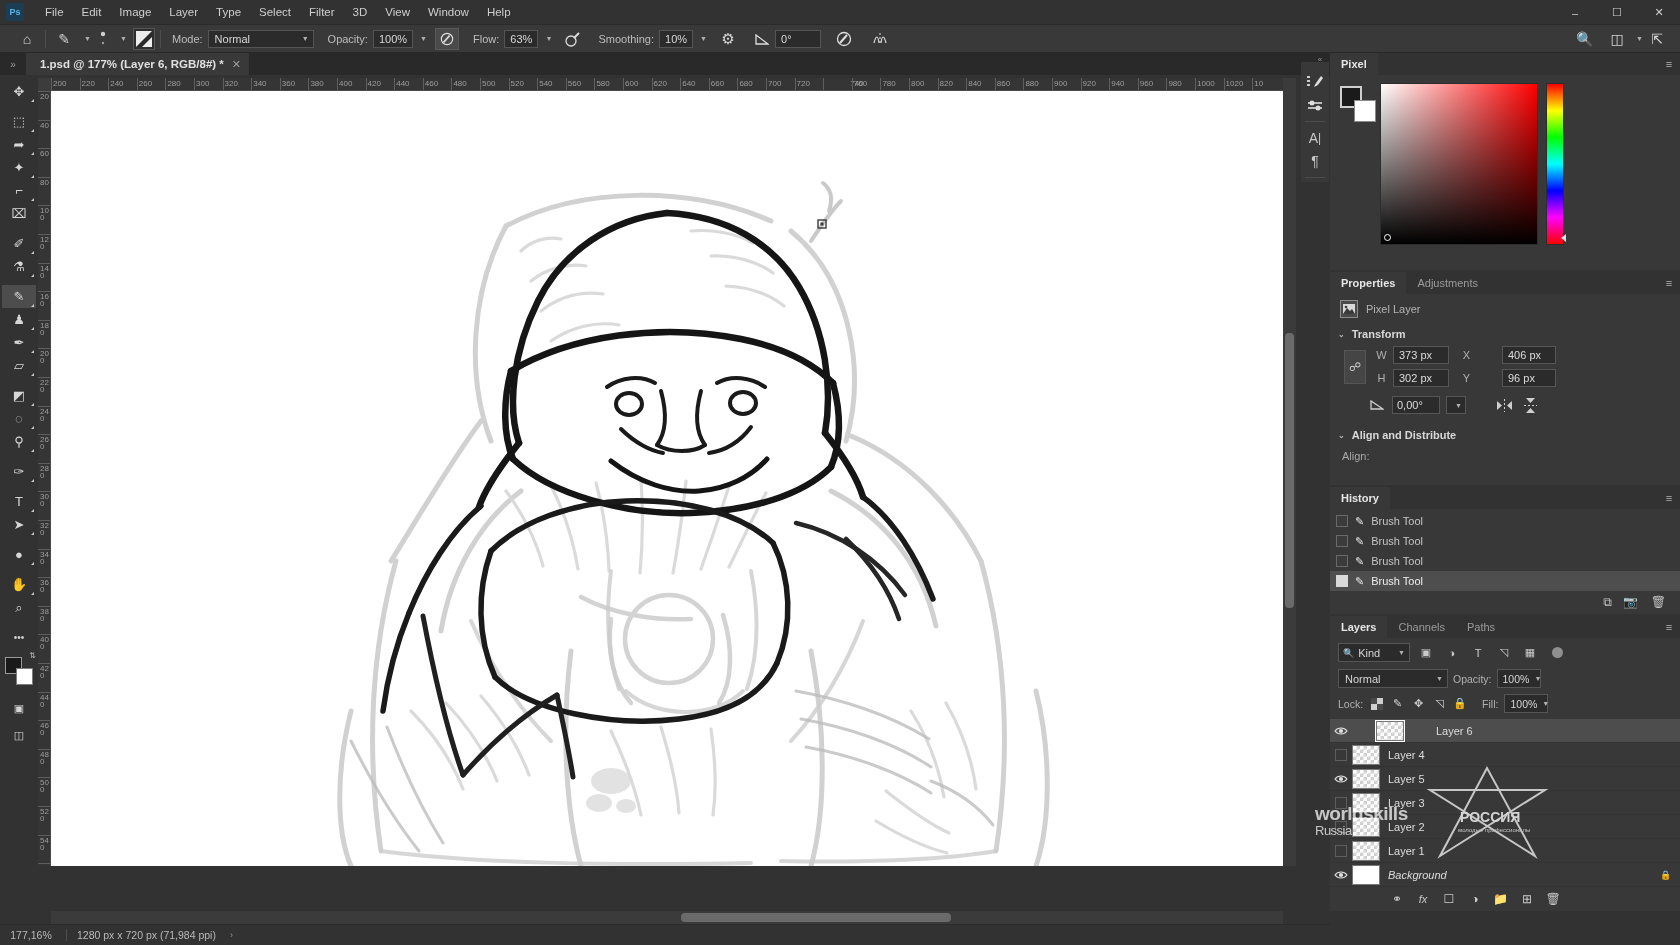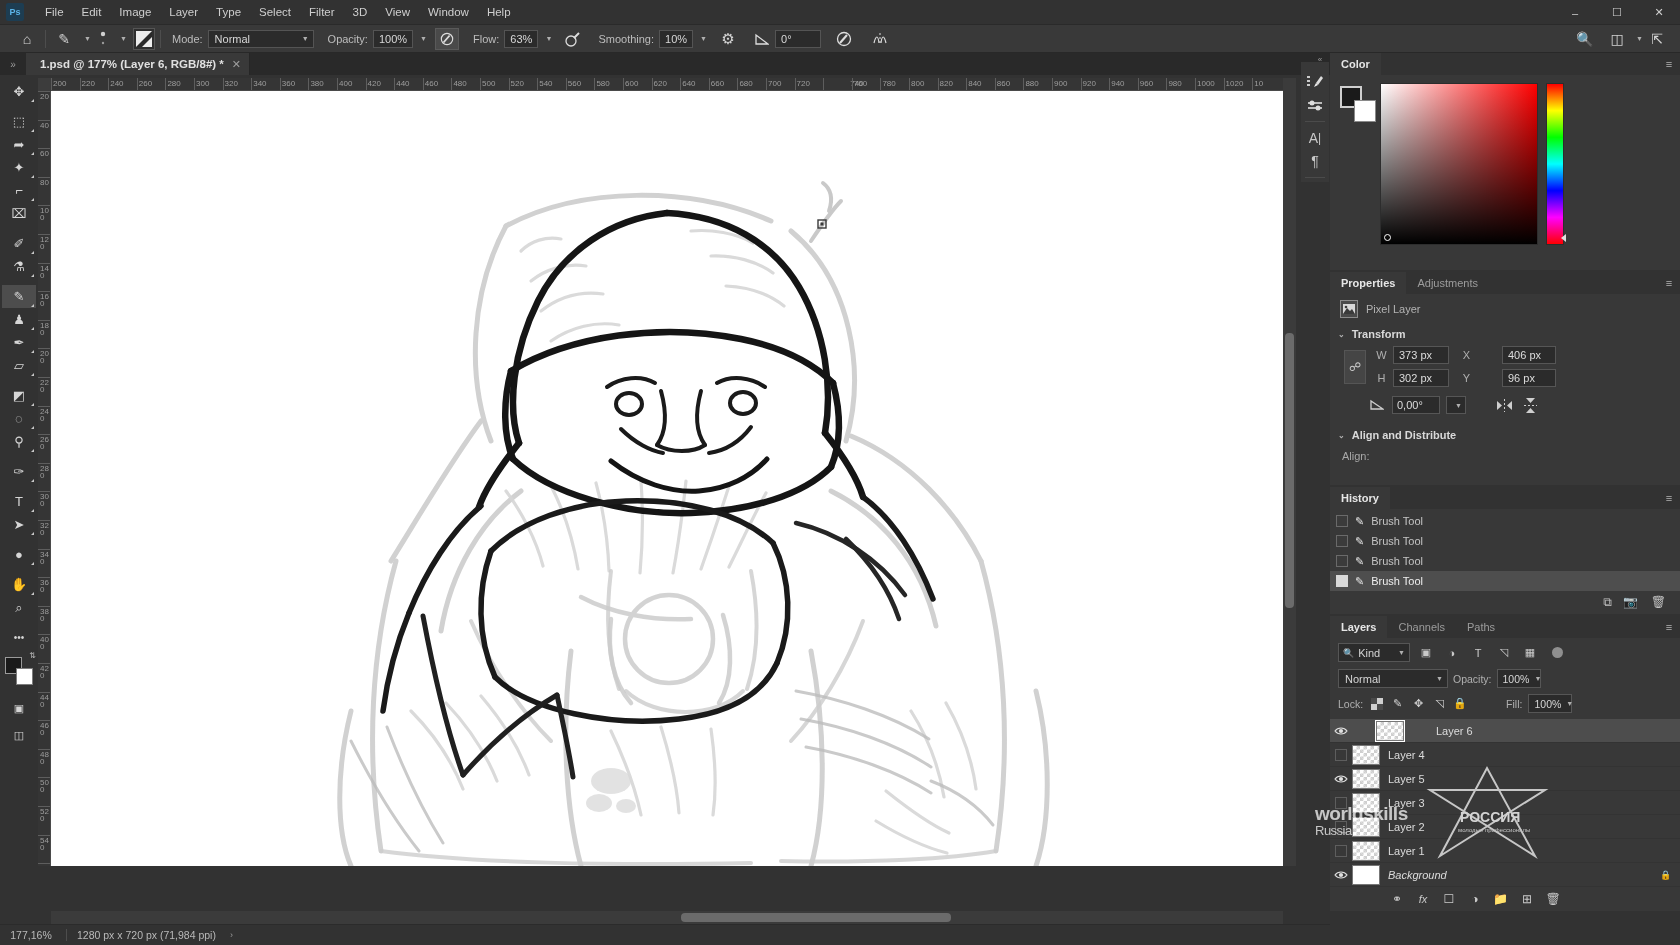--- a/index.html
+++ b/index.html
@@ -776,7 +776,7 @@
 
     <div class="panel">
       <div class="panel-tabs">
-        <div class="ptab active">Color</div>
+        <div class="ptab active">Pixel</div>
         <div class="panel-menu">≡</div>
       </div>
       <div class="color-body">

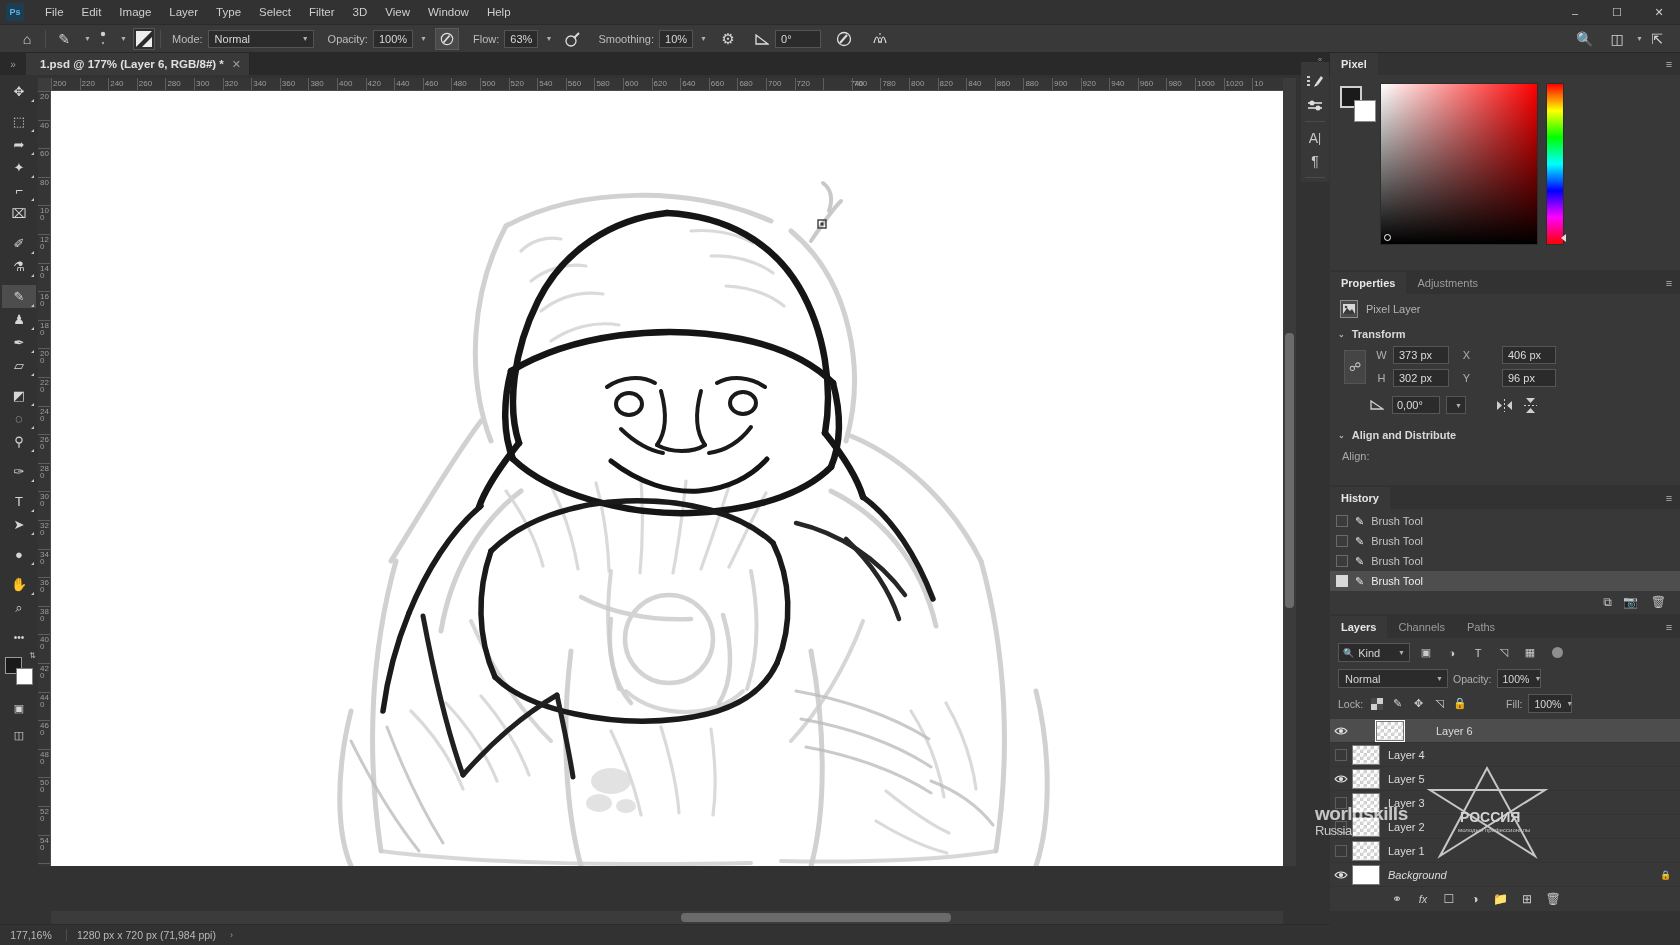--- a/index.html
+++ b/index.html
@@ -941,7 +941,7 @@
         <div class="lock-ic">✥</div>
         <div class="lock-ic">◹</div>
         <div class="lock-ic">🔒</div>
-        <span style="margin-left:32px">Fill:</span>
+        <span style="margin-left:8px">Fill:</span>
         <div class="op-in">
           <span>100%</span>
           <span class="caret">▼</span>

